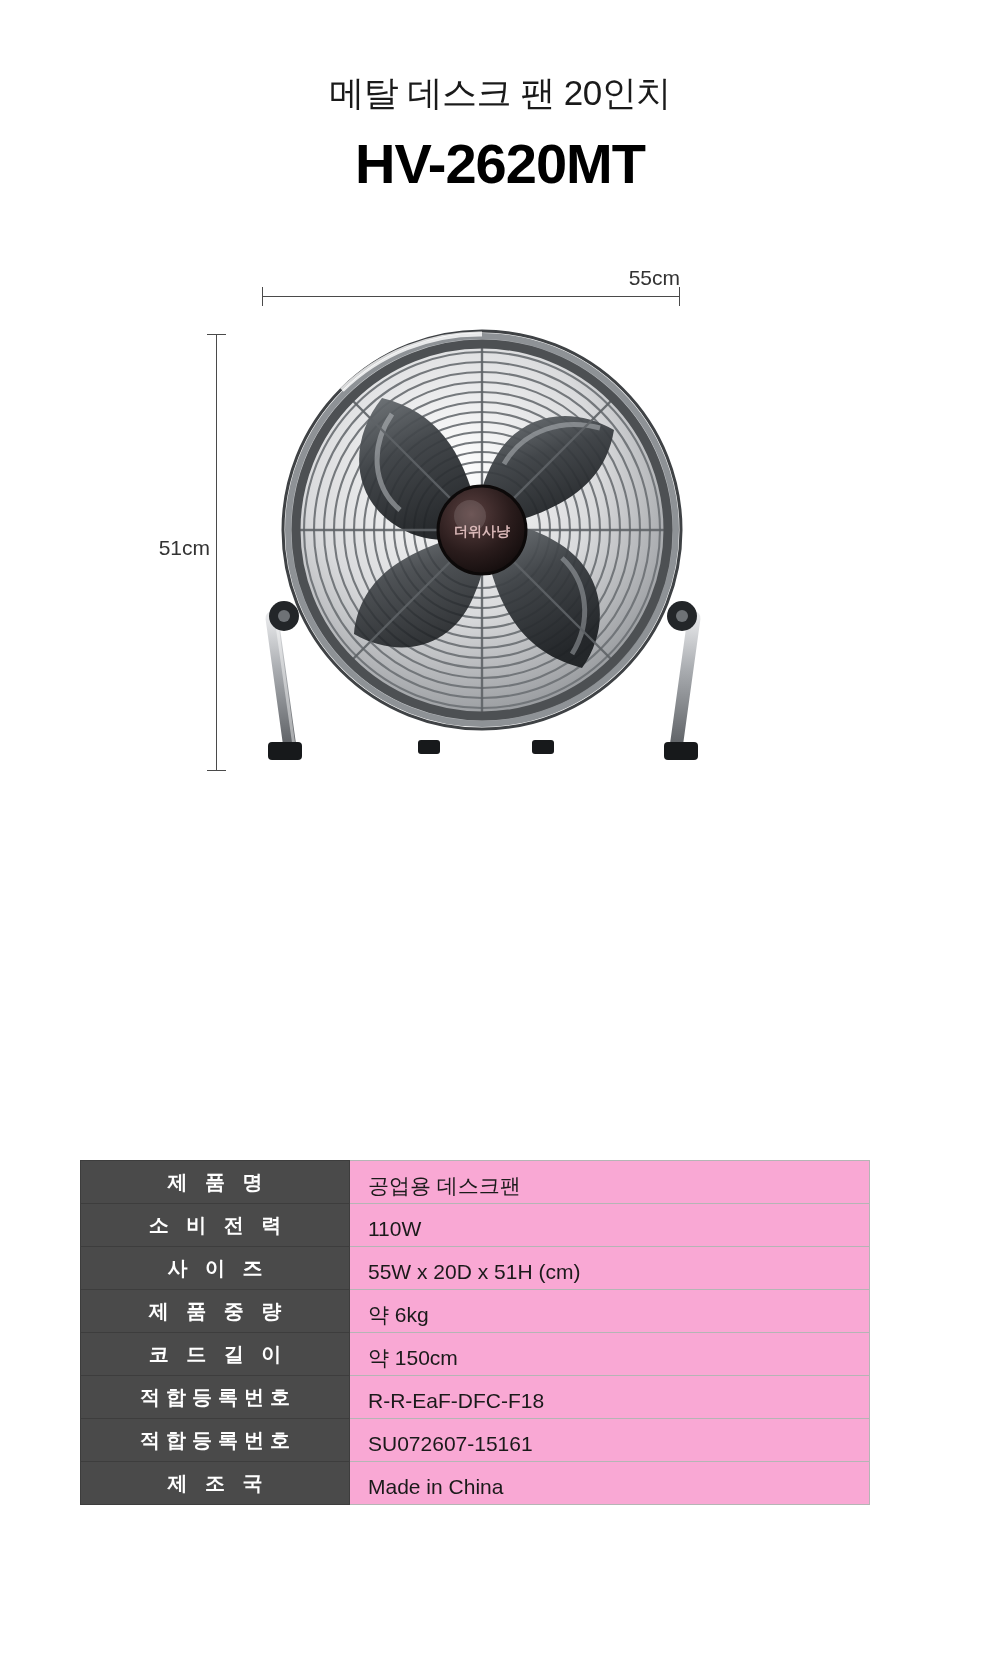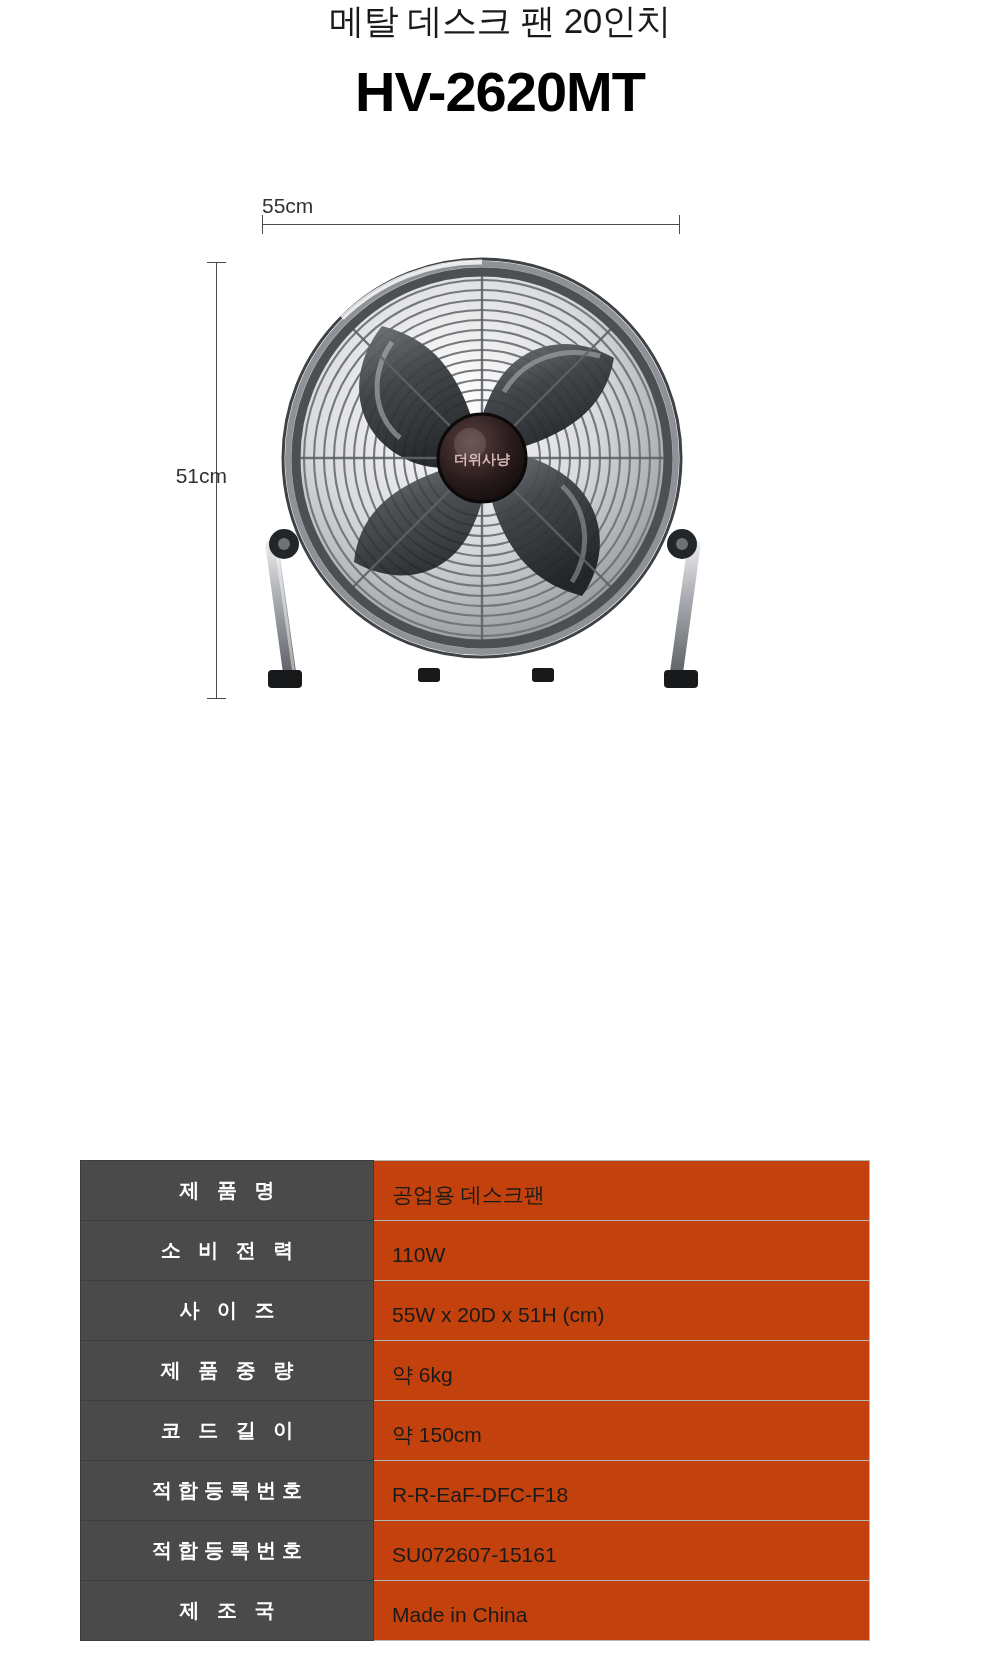--- a/index.html
+++ b/index.html
@@ -19,6 +19,7 @@
   
   .header {
     text-align: center;
+    padding-top: 72px;
   }
   .header .subtitle {
     font-size: 35px;

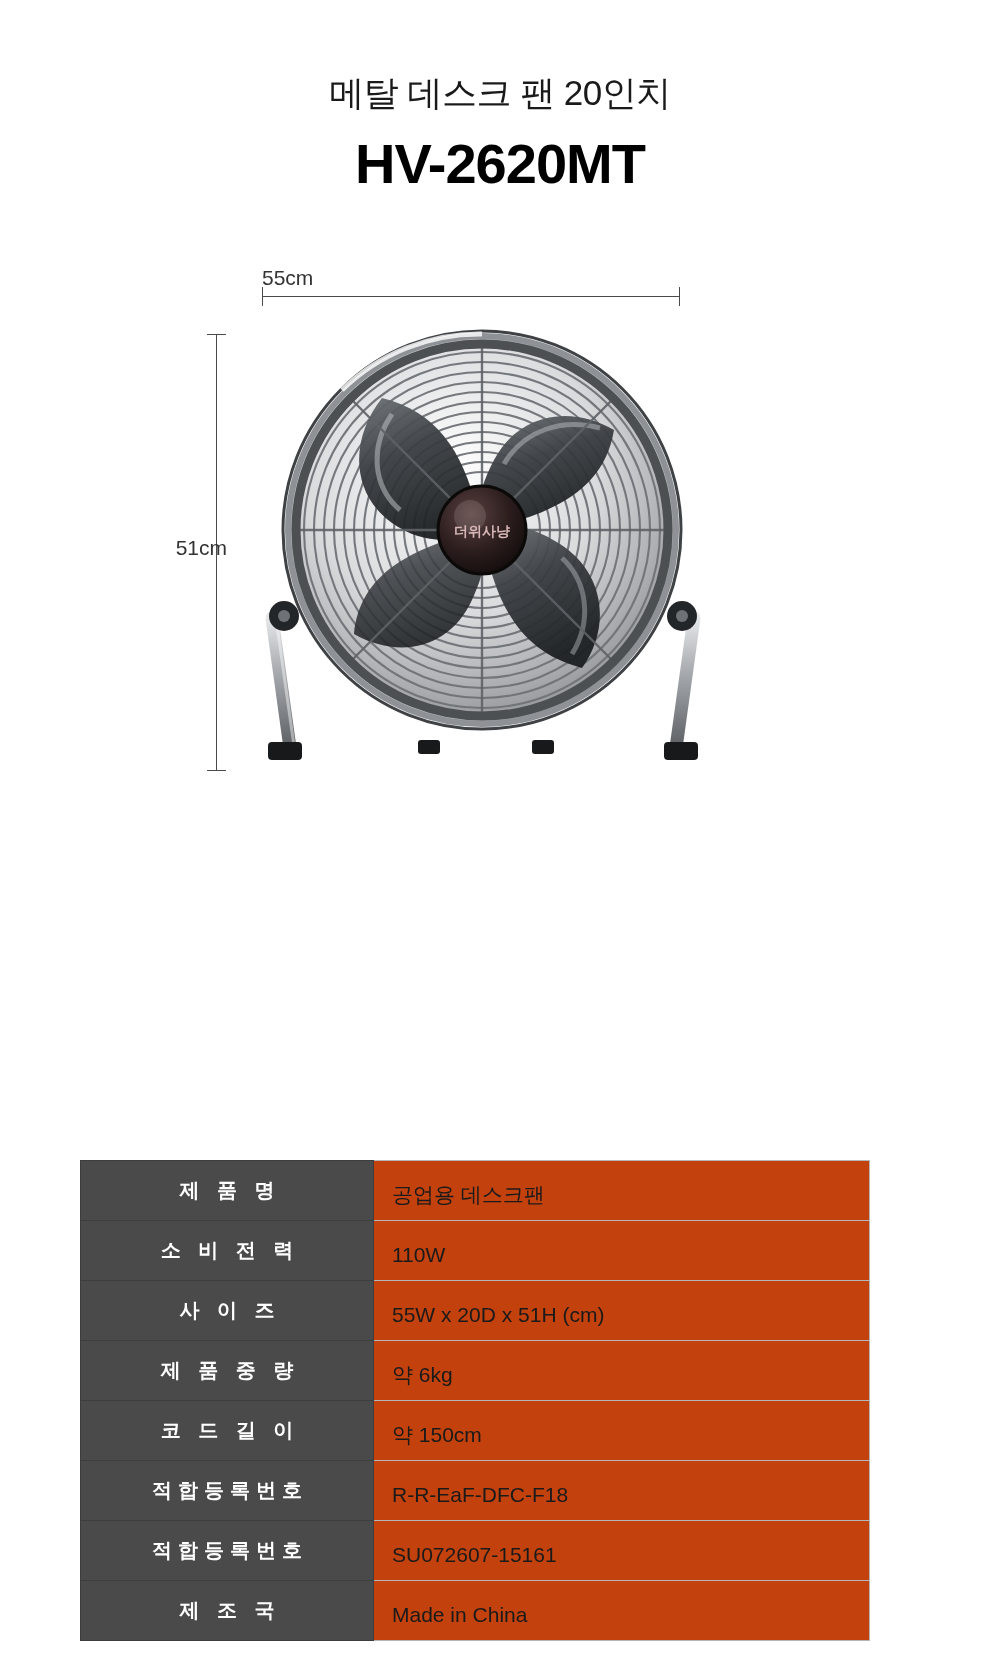--- a/index.html
+++ b/index.html
@@ -70,7 +70,7 @@
     left: 262px;
     top: 18px;
     width: 418px;
-    text-align: left;
+    text-align: right;
     font-size: 21px;
     color: #333333;
   }

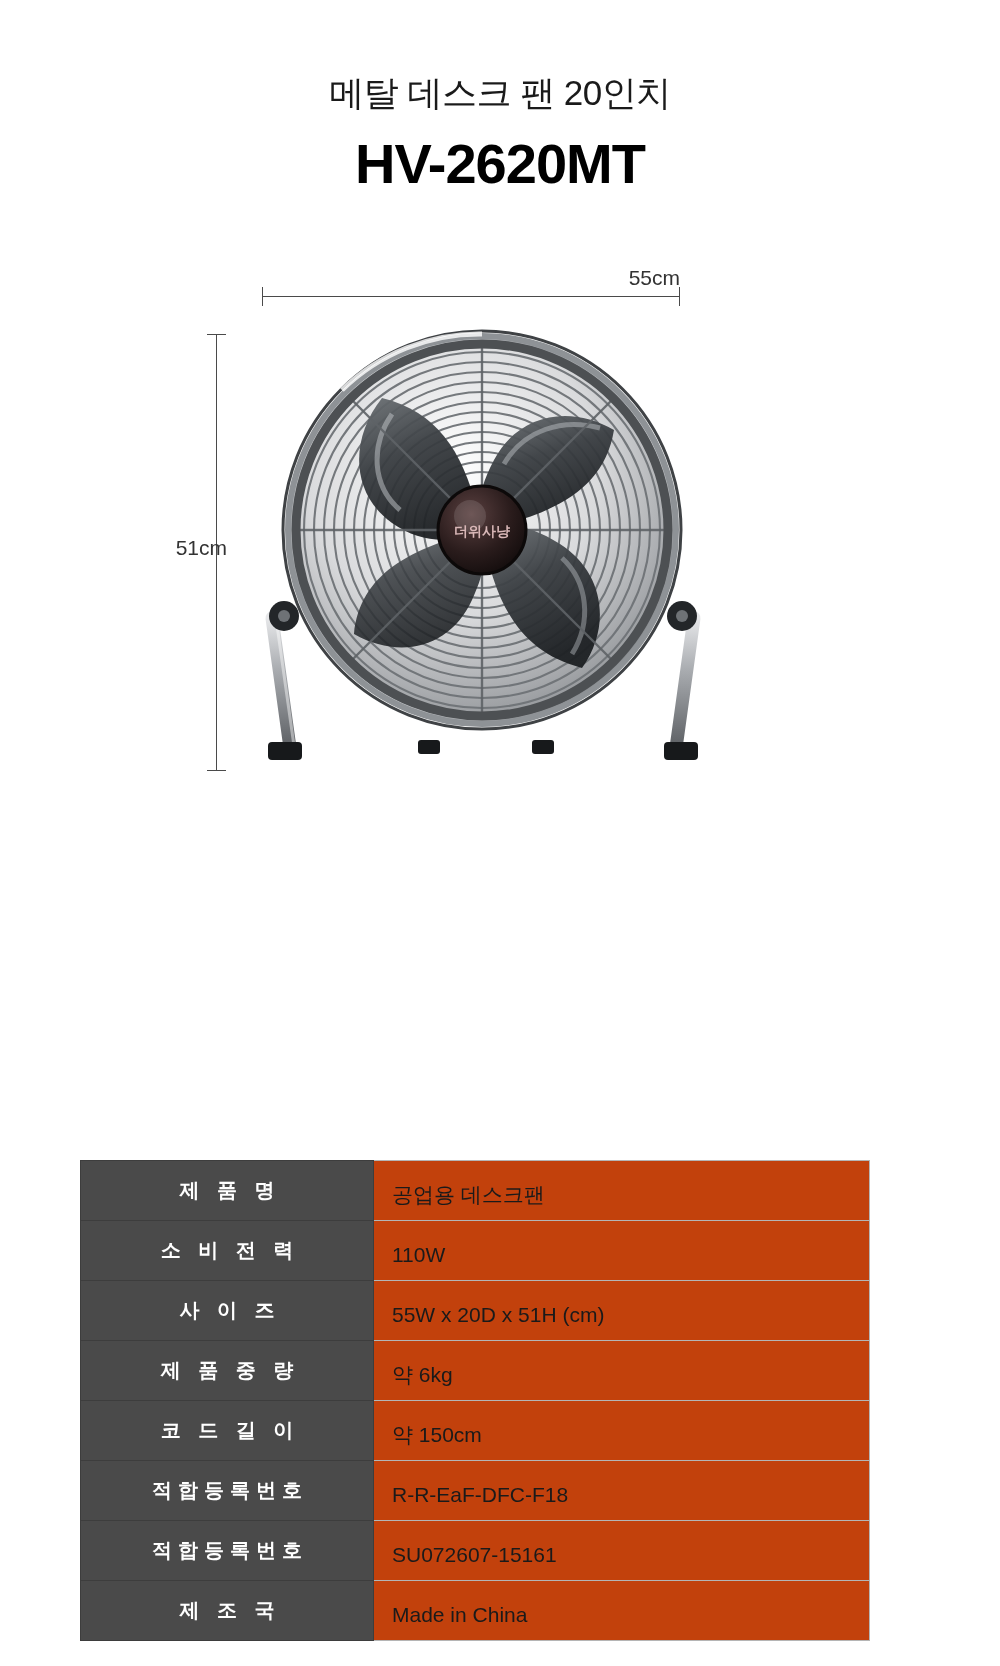--- a/index.html
+++ b/index.html
@@ -97,7 +97,7 @@
   .dim-height::after  { bottom: 0; }
   .dim-height-label {
     position: absolute;
-    left: 167px;
+    left: 150px;
     top: 288px;
     width: 60px;
     text-align: right;

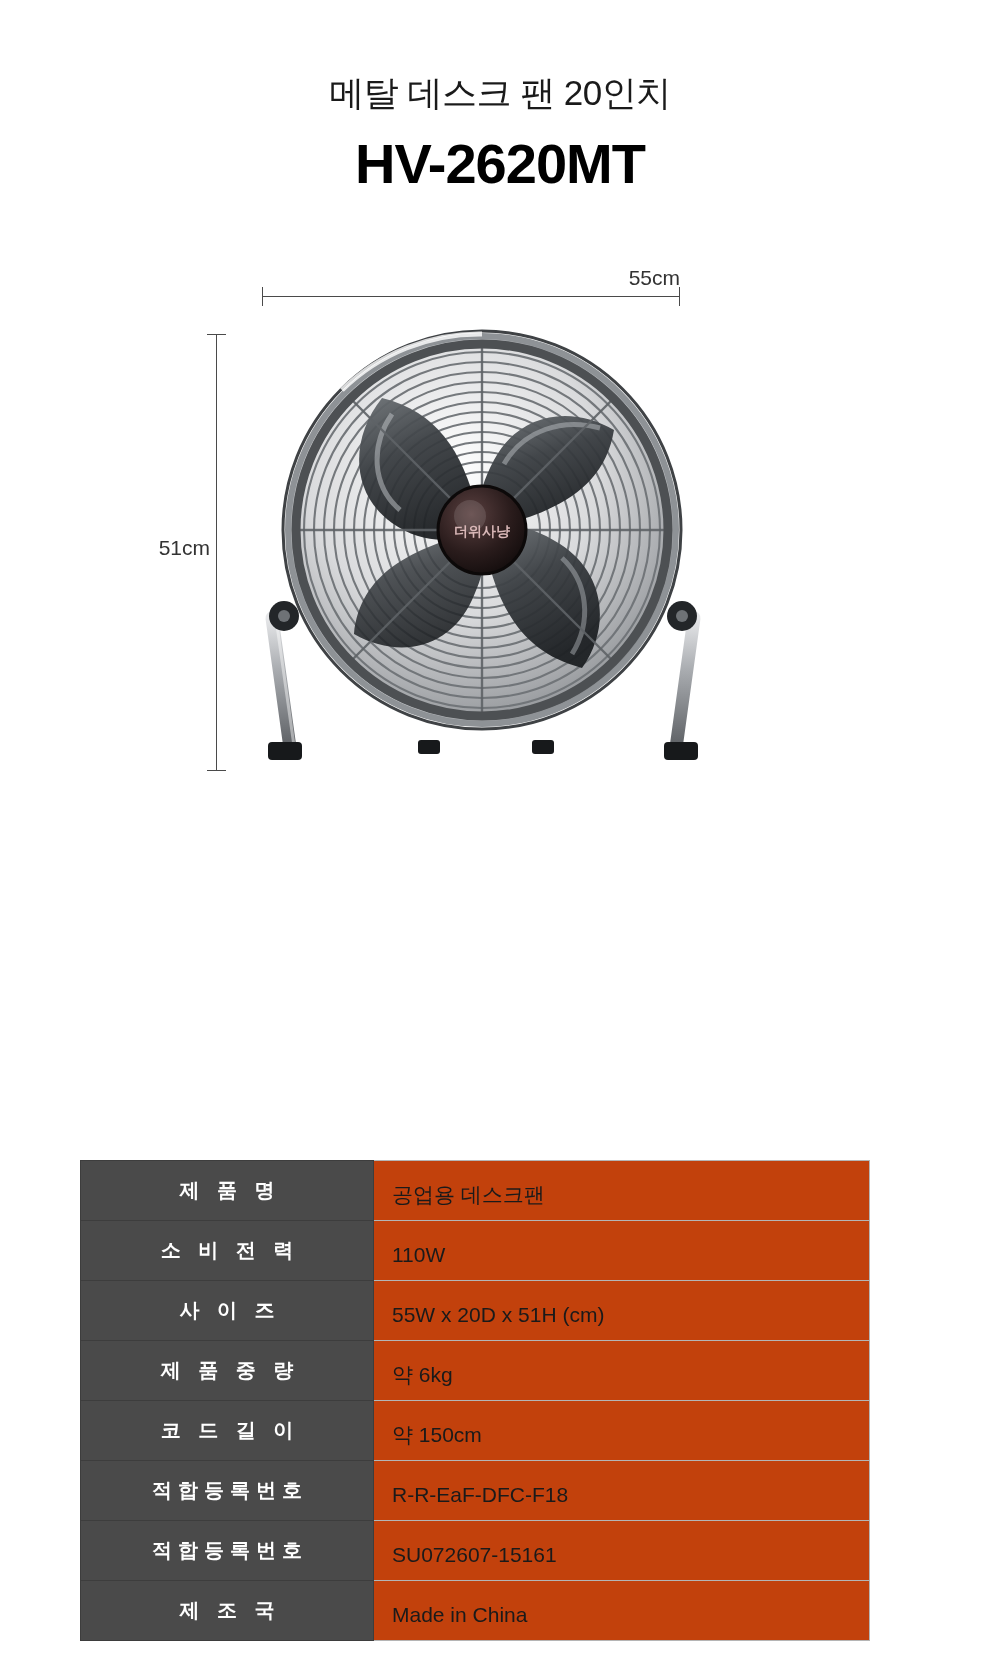--- a/index.html
+++ b/index.html
@@ -130,7 +130,7 @@
     text-align: center;
     border: 1px solid #3d3d3d;
     letter-spacing: 0px;
-    padding: 16px;
+    padding: 4px;
   }
   .spec-table th .sp {
     display: inline-block;

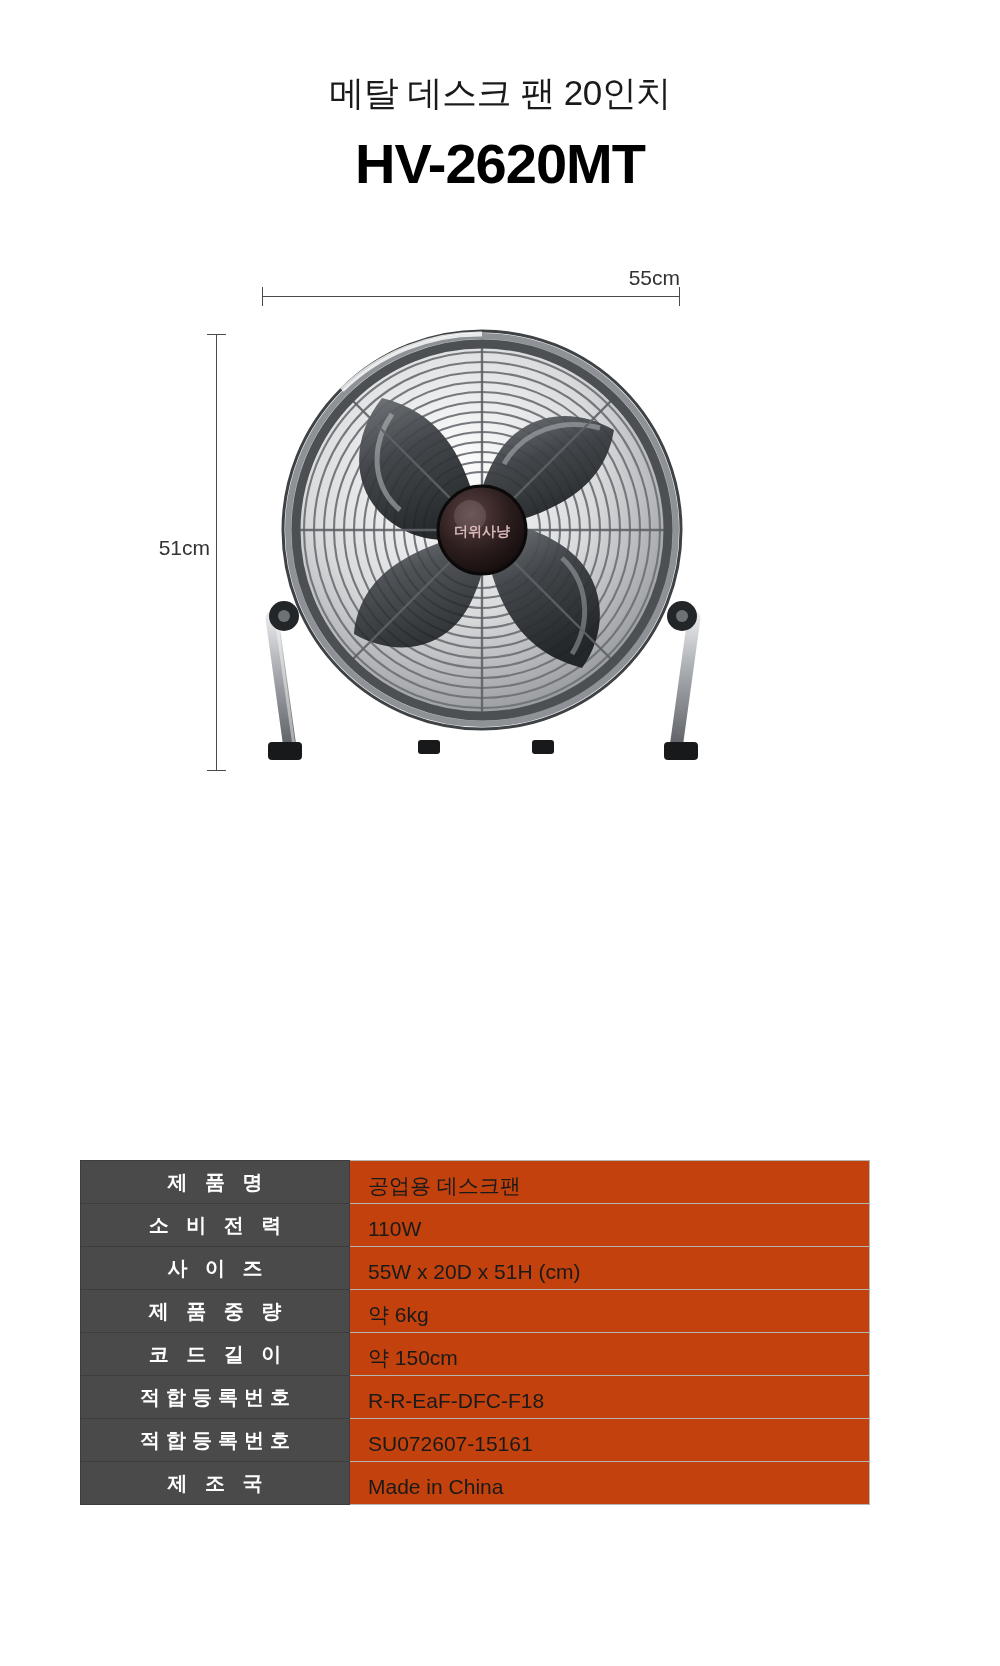--- a/index.html
+++ b/index.html
@@ -138,7 +138,7 @@
     padding-left: 6px;
   }
   .spec-table td {
-    background: #c2410c;
+    background: #f9a8d4;
     color: #1a1a1a;
     font-size: 21px;
     text-align: left;

